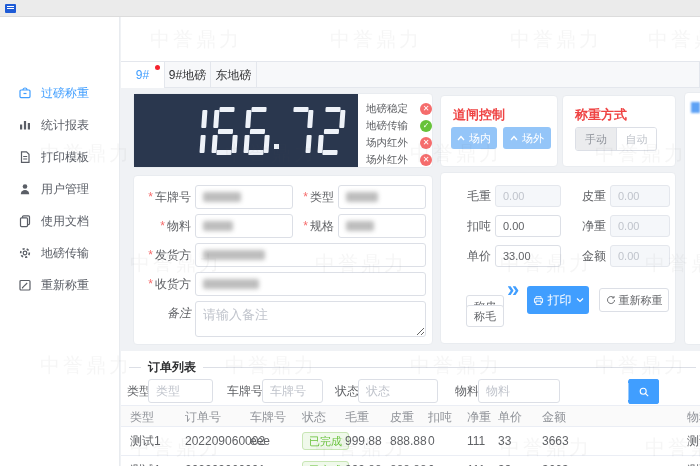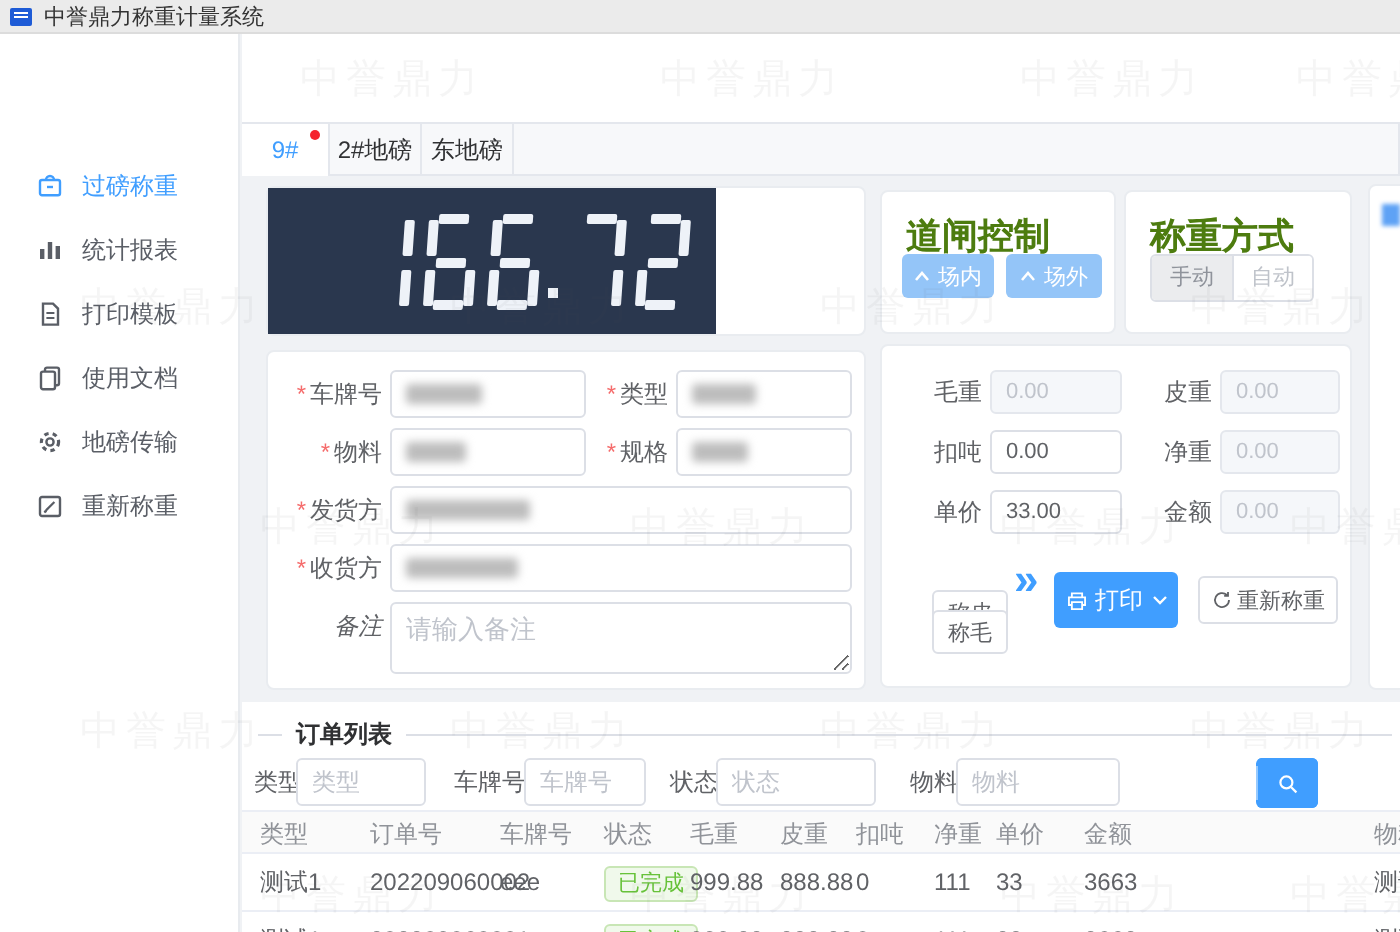--- a/index.html
+++ b/index.html
@@ -121,7 +121,6 @@
 
   <div class="titlebar">
     <span class="app-ico"></span>
-    <span class="titlebar-text">中誉鼎力称重计量系统</span>
   </div>
 
   <div class="sidebar">

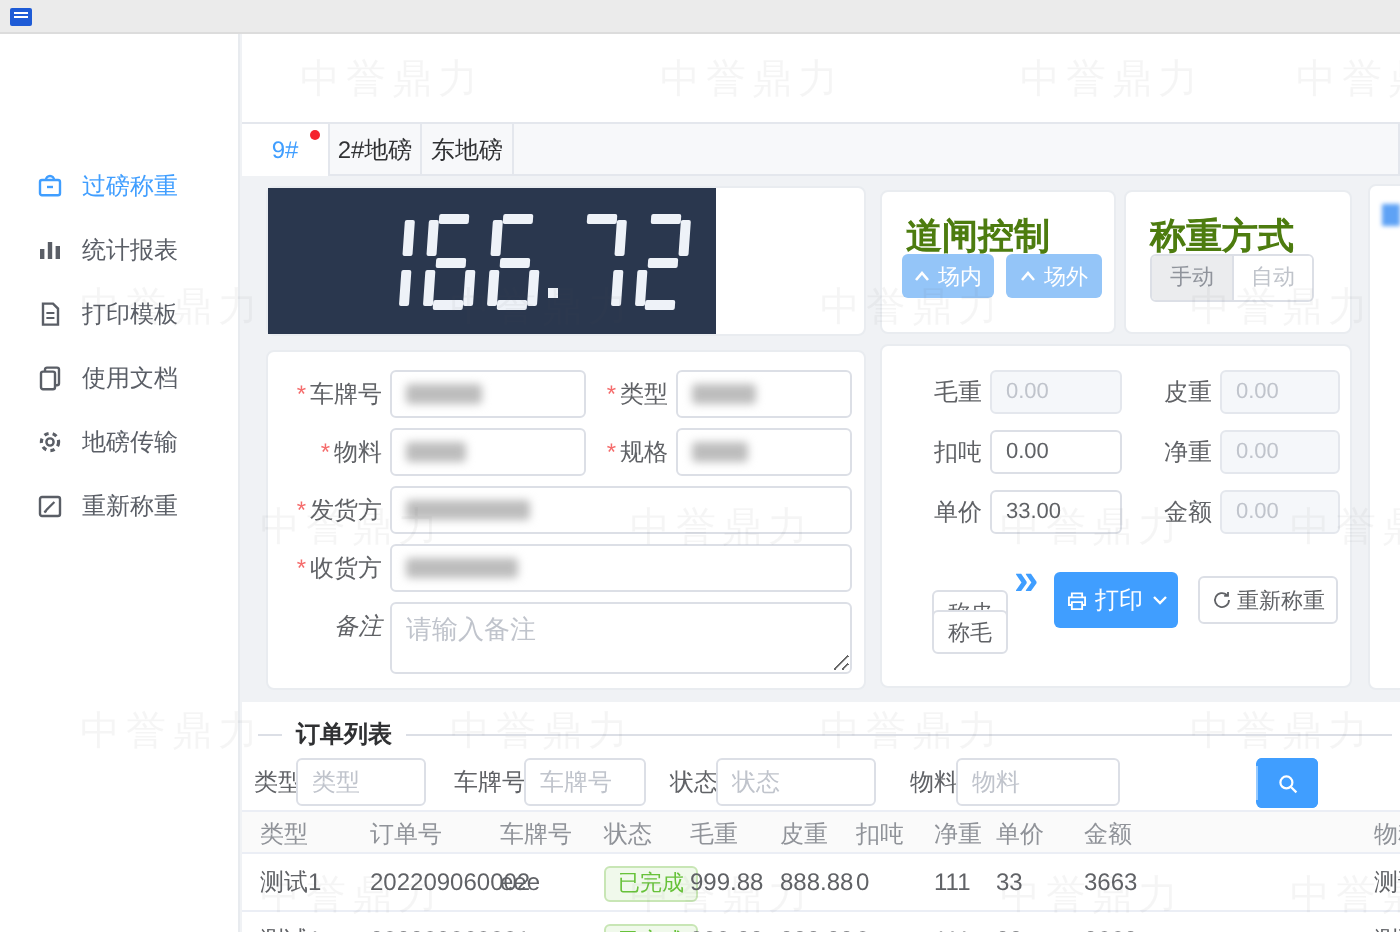--- a/index.html
+++ b/index.html
@@ -179,7 +179,7 @@
       <span>9#</span>
       <span class="tab-dot"></span>
     </div>
-    <div class="tab w"><span>2#地磅</span></div>
+    <div class="tab w"><span>9#地磅</span></div>
     <div class="tab w"><span>东地磅</span></div>
   </div>
 

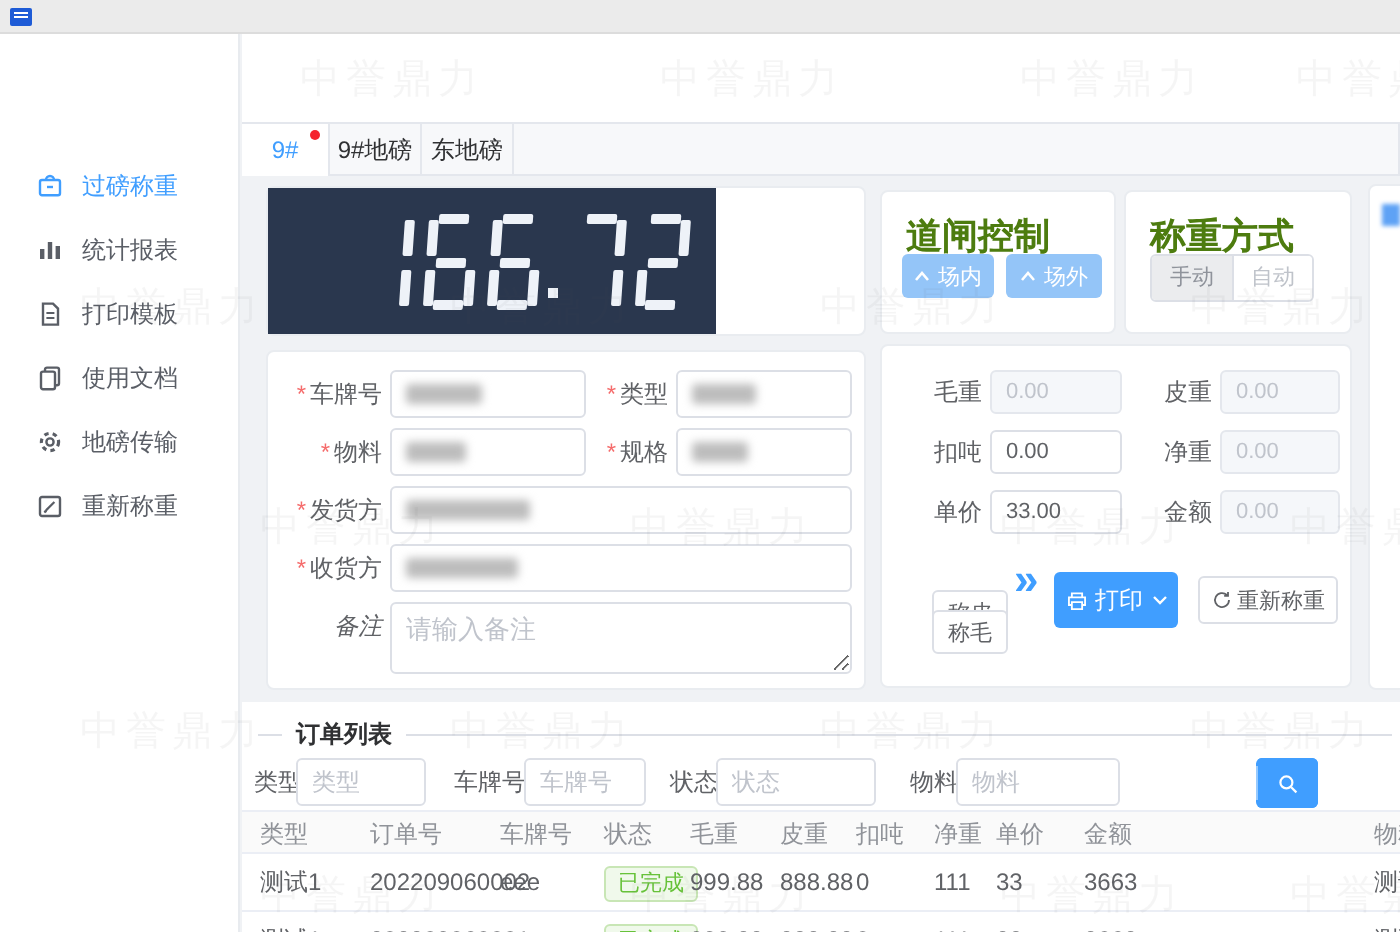--- a/index.html
+++ b/index.html
@@ -221,6 +221,24 @@
           </div>
         </div>
     </div>
+    <div class="ind-list">
+      <div class="ind-row">
+        <span class="ind-label">地磅稳定</span>
+        <span class="ind-icon state-error"></span>
+      </div>
+      <div class="ind-row">
+        <span class="ind-label">地磅传输</span>
+        <span class="ind-icon state-ok"></span>
+      </div>
+      <div class="ind-row">
+        <span class="ind-label">场内红外</span>
+        <span class="ind-icon state-error"></span>
+      </div>
+      <div class="ind-row">
+        <span class="ind-label">场外红外</span>
+        <span class="ind-icon state-error"></span>
+      </div>
+    </div>
   </div>
 
   <div class="card form-card">

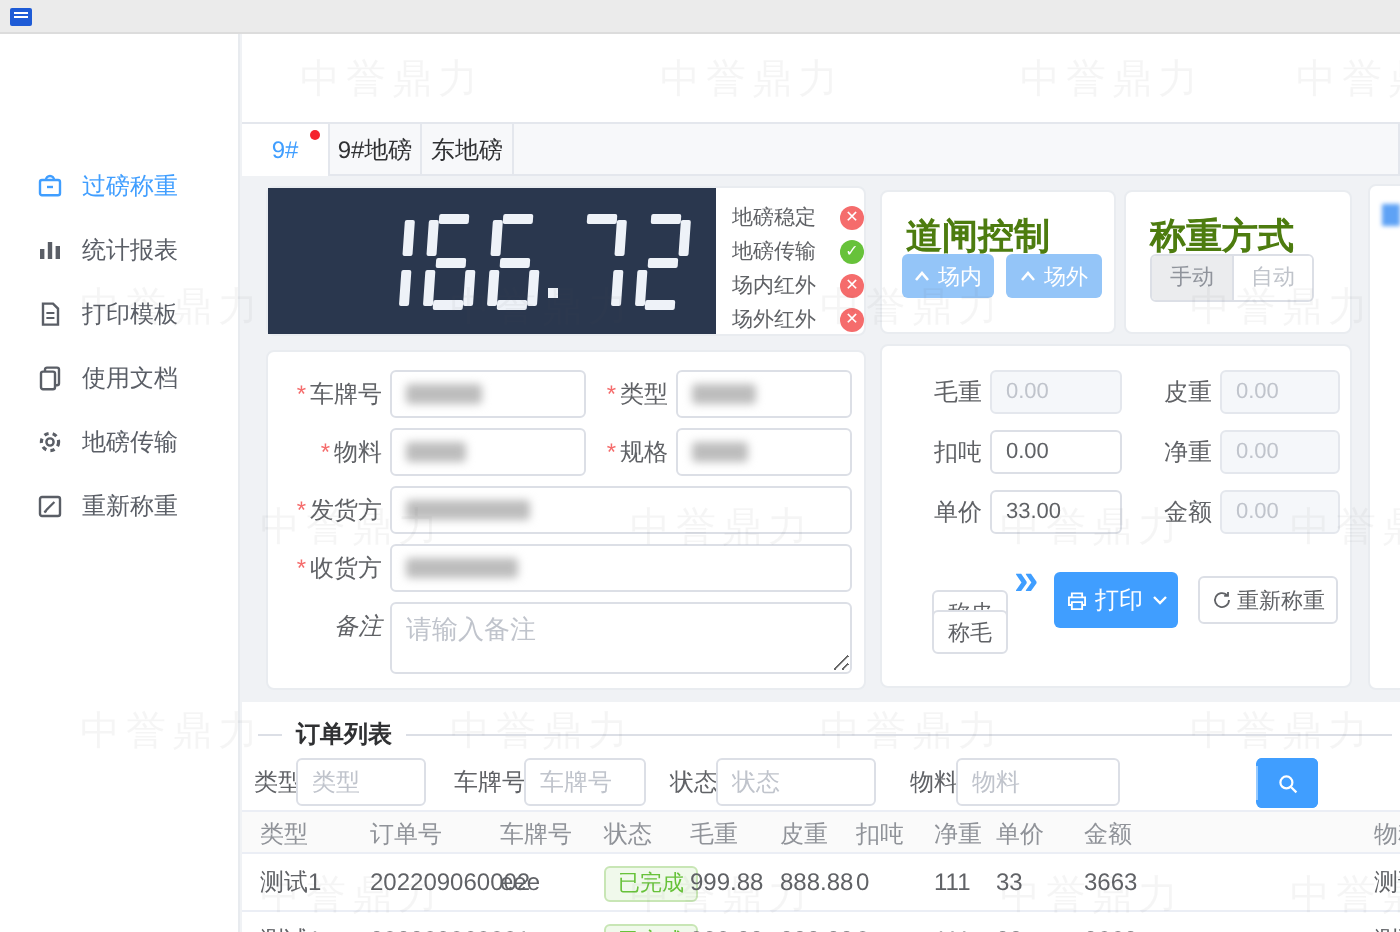--- a/index.html
+++ b/index.html
@@ -63,7 +63,7 @@
   
   .barrier-card { left:440px; top:95px; width:118px; height:72px; }
   .mode-card { left:562px; top:95px; width:114px; height:72px; }
-  .card-title { position:absolute; left:12px; top:10px; font-size:18px; font-weight:bold; color:#4d7c0f; }
+  .card-title { position:absolute; left:12px; top:10px; font-size:13px; font-weight:bold; color:#ef4444; }
   .soft-btn { position:absolute; top:31px; height:22px; border:none; border-radius:3px; background:#94c5f8; color:#fff; font-size:11px; display:flex; align-items:center; justify-content:center; gap:4px; cursor:pointer; font-family:inherit; }
   .toggle { position:absolute; left:12px; top:31px; display:flex; border:1px solid #dcdfe6; border-radius:3px; overflow:hidden; }
   .toggle-opt { width:40px; height:22px; line-height:22px; text-align:center; font-size:11px; cursor:pointer; }

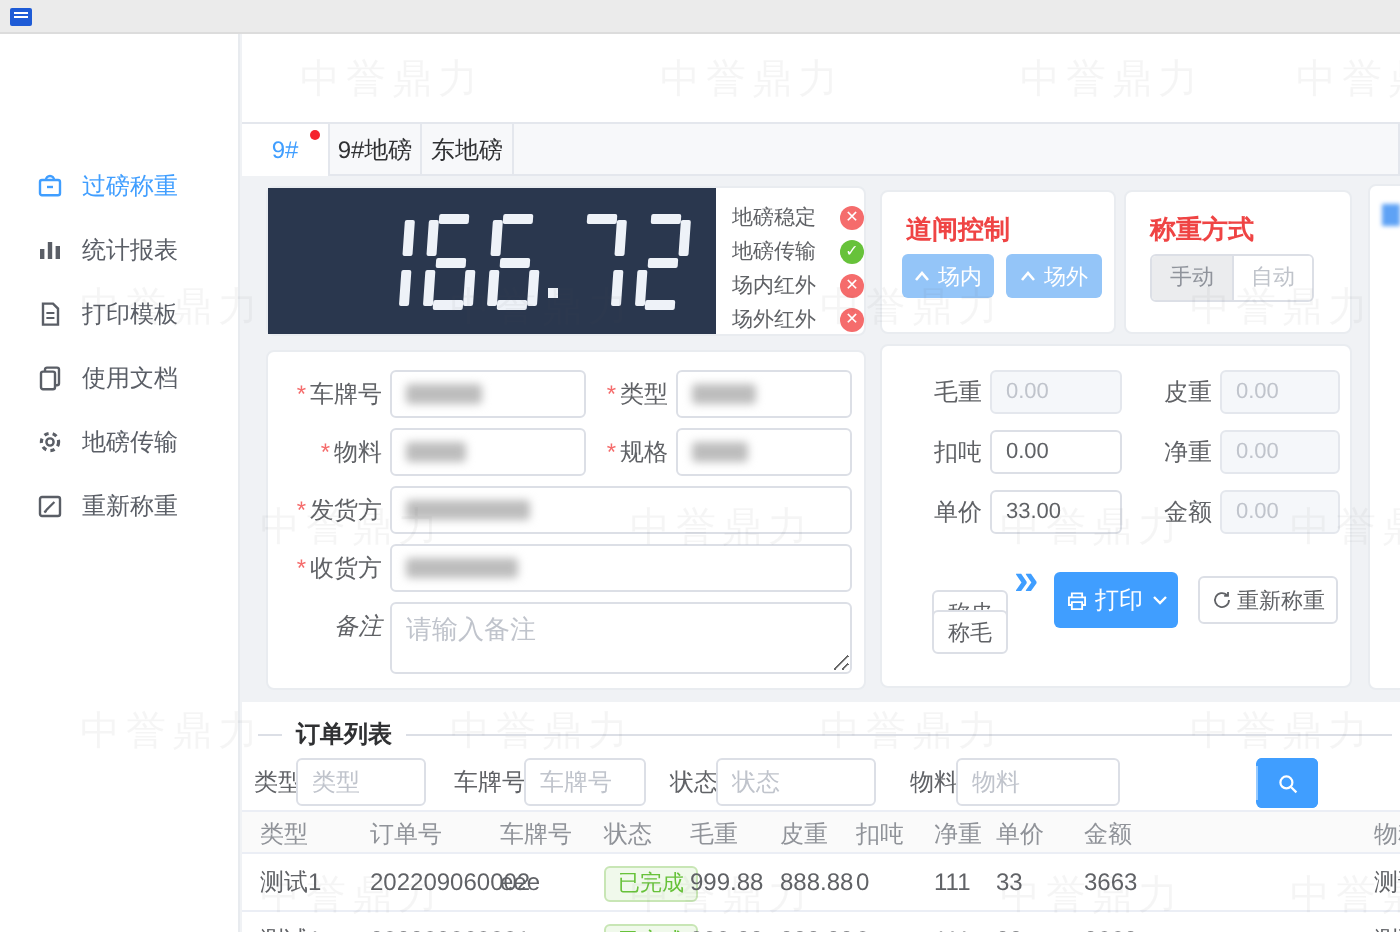--- a/index.html
+++ b/index.html
@@ -147,6 +147,13 @@
             <path d="M5.2 6.5h4M5.2 9h4" stroke="#5a5e66" stroke-width="1"></path>
           </svg>
         <span>打印模板</span>
+      </div>
+      <div class="nav-item">
+        <svg class="ic" width="14" height="14" viewBox="0 0 14 14">
+            <circle cx="7" cy="4.5" r="2.3" fill="#5a5e66"></circle>
+            <path d="M2.8 12.2a4.2 4.2 0 0 1 8.4 0z" fill="#5a5e66"></path>
+          </svg>
+        <span>用户管理</span>
       </div>
       <div class="nav-item">
         <svg class="ic" width="14" height="14" viewBox="0 0 14 14">

